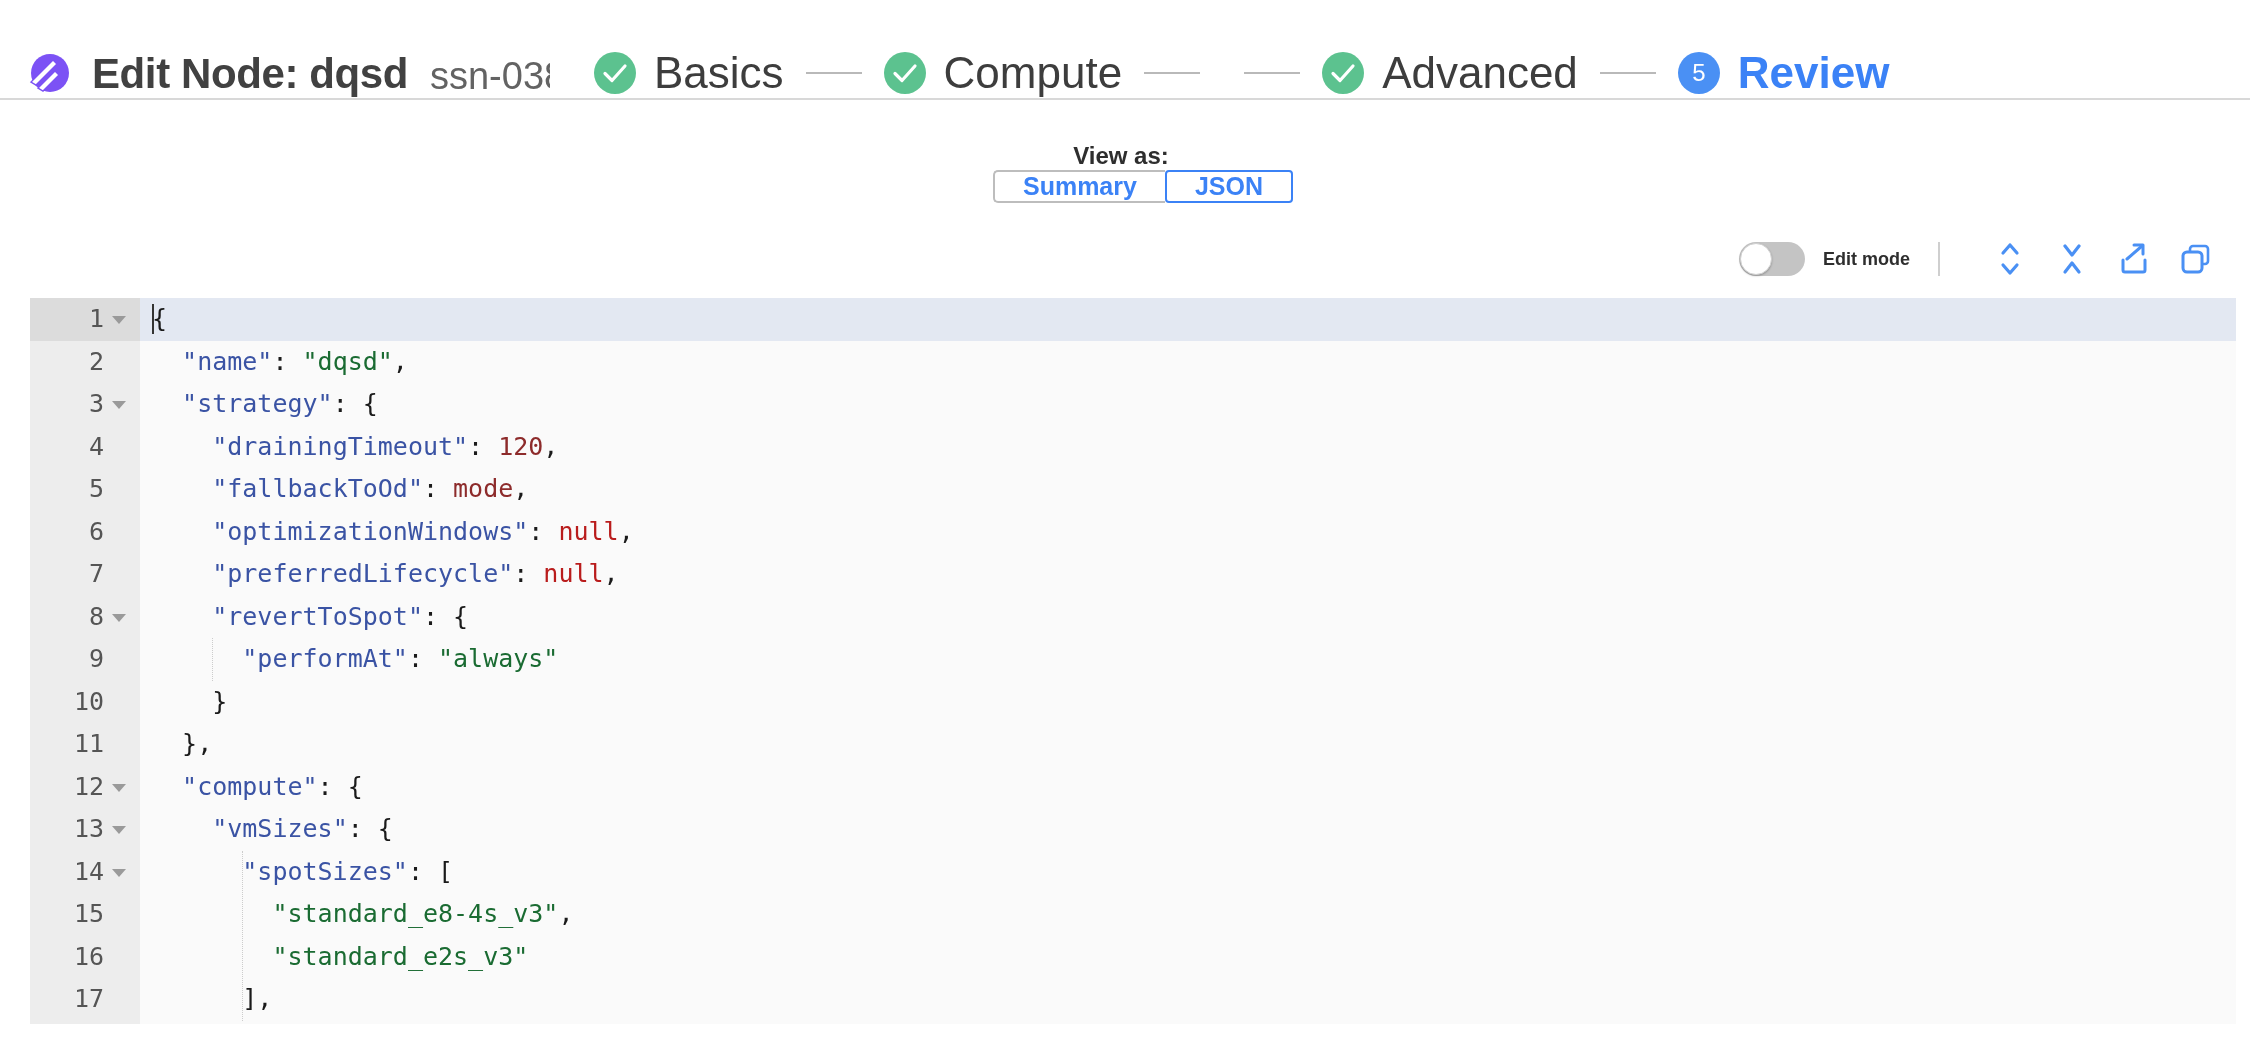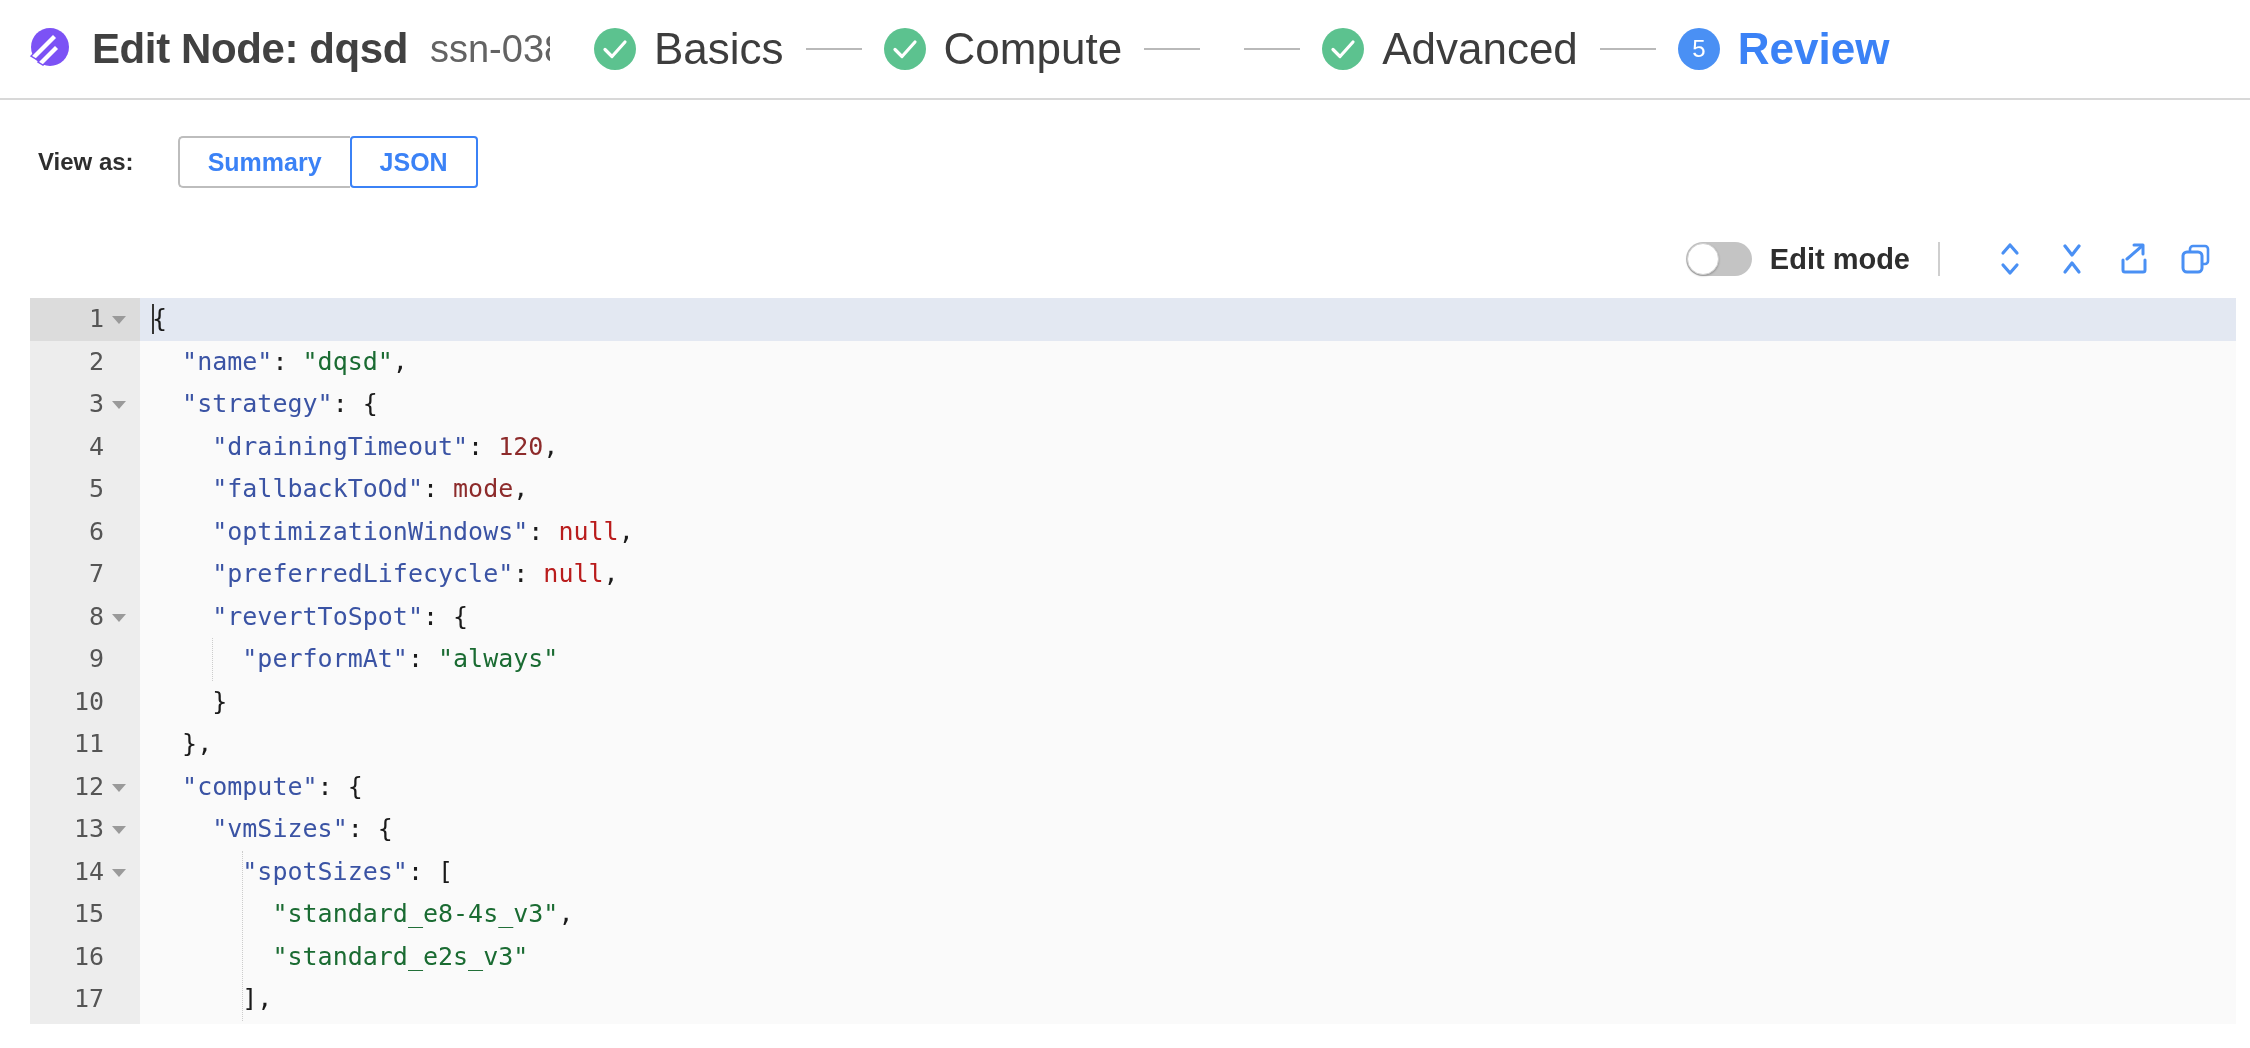--- a/index.html
+++ b/index.html
@@ -20,7 +20,7 @@
     height: 100px;
     box-sizing: border-box;
     display: flex;
-    align-items: center;
+    align-items: flex-end;
     padding: 0 0 0 24px;
     border-bottom: 2px solid #d8d8d8;
     position: relative;

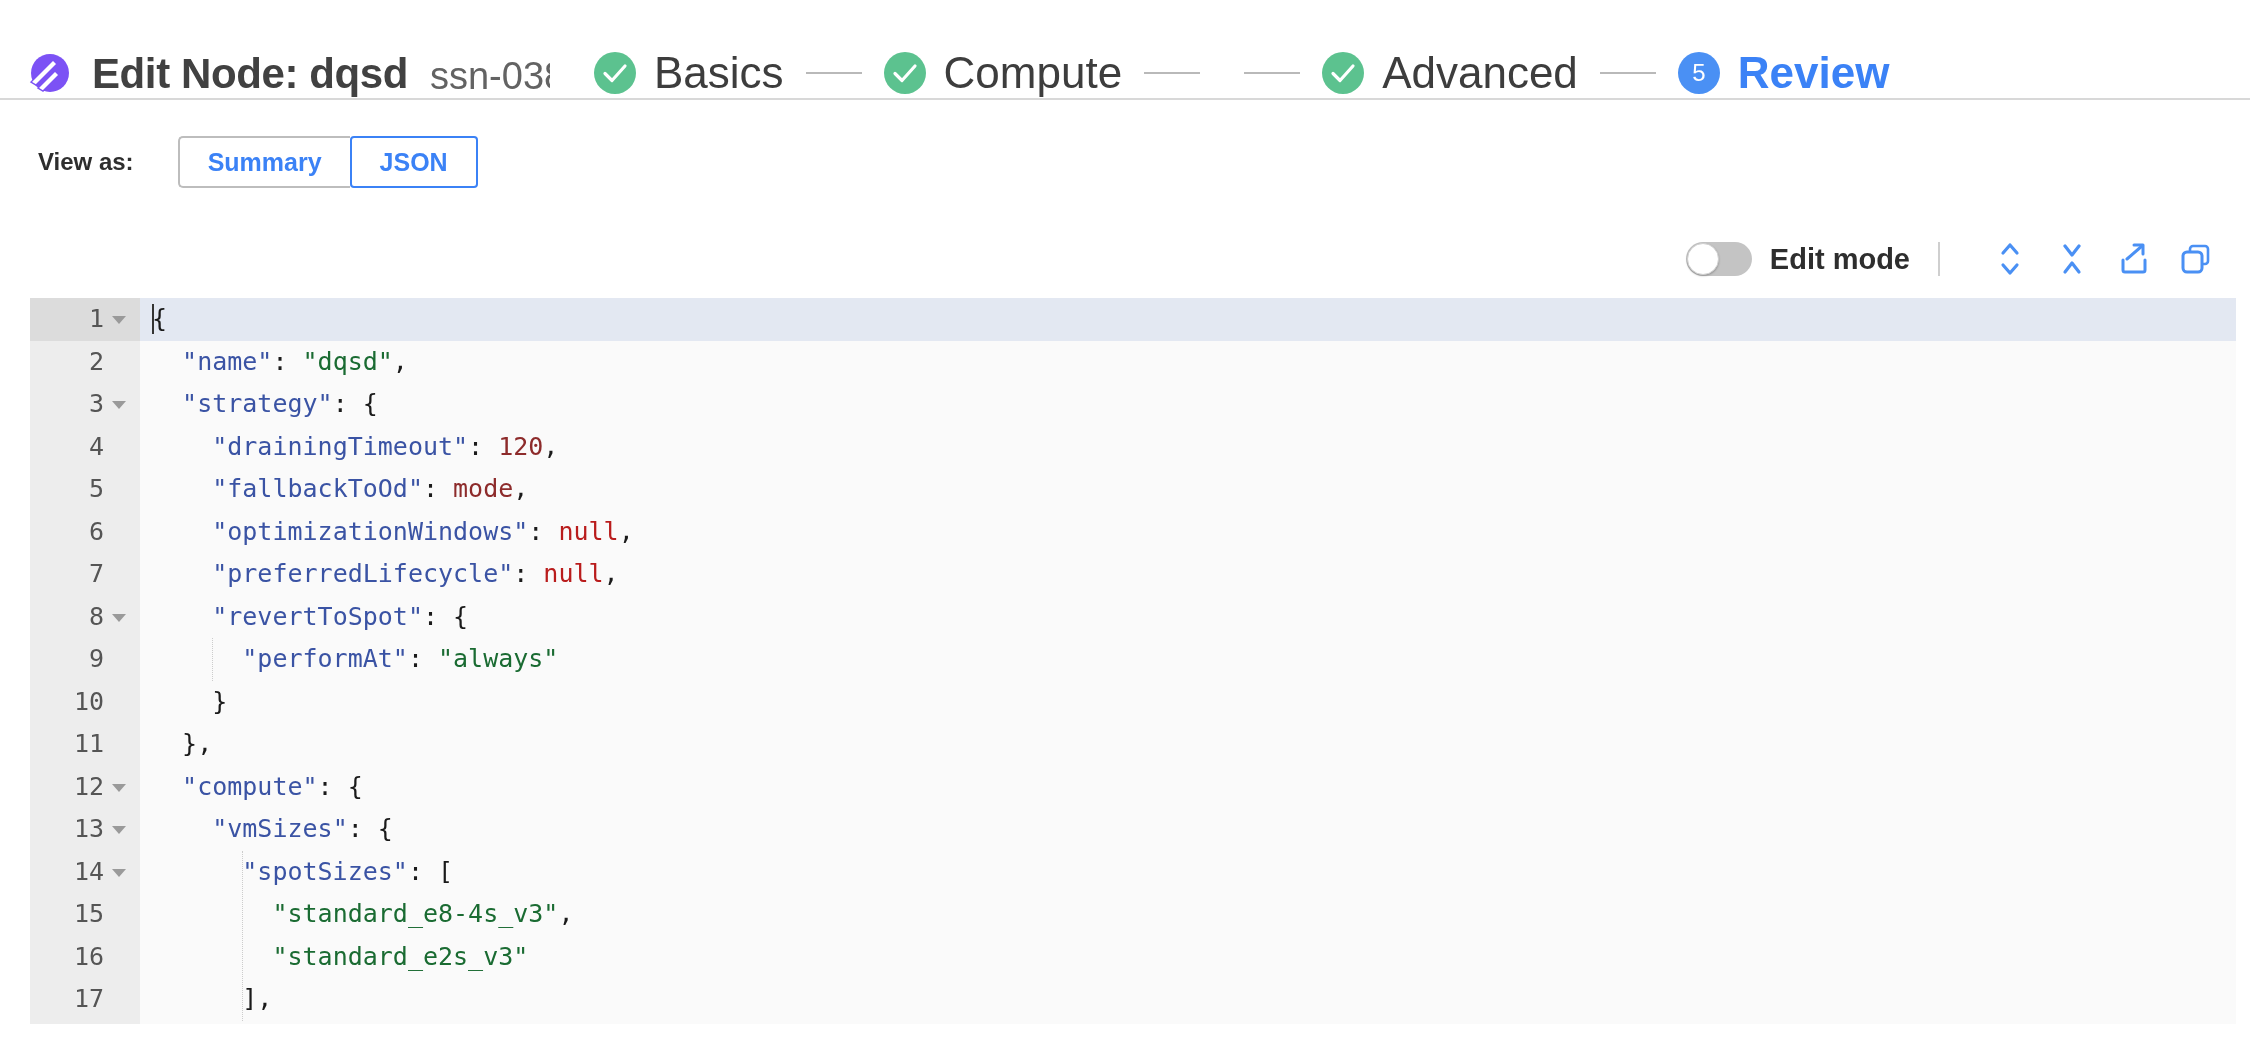--- a/index.html
+++ b/index.html
@@ -109,6 +109,7 @@
     align-items: center;
     padding: 42px 2px 0 38px;
     height: 40px;
+    flex-direction: column;
   }
   .viewas-label {
     font-size: 24px;

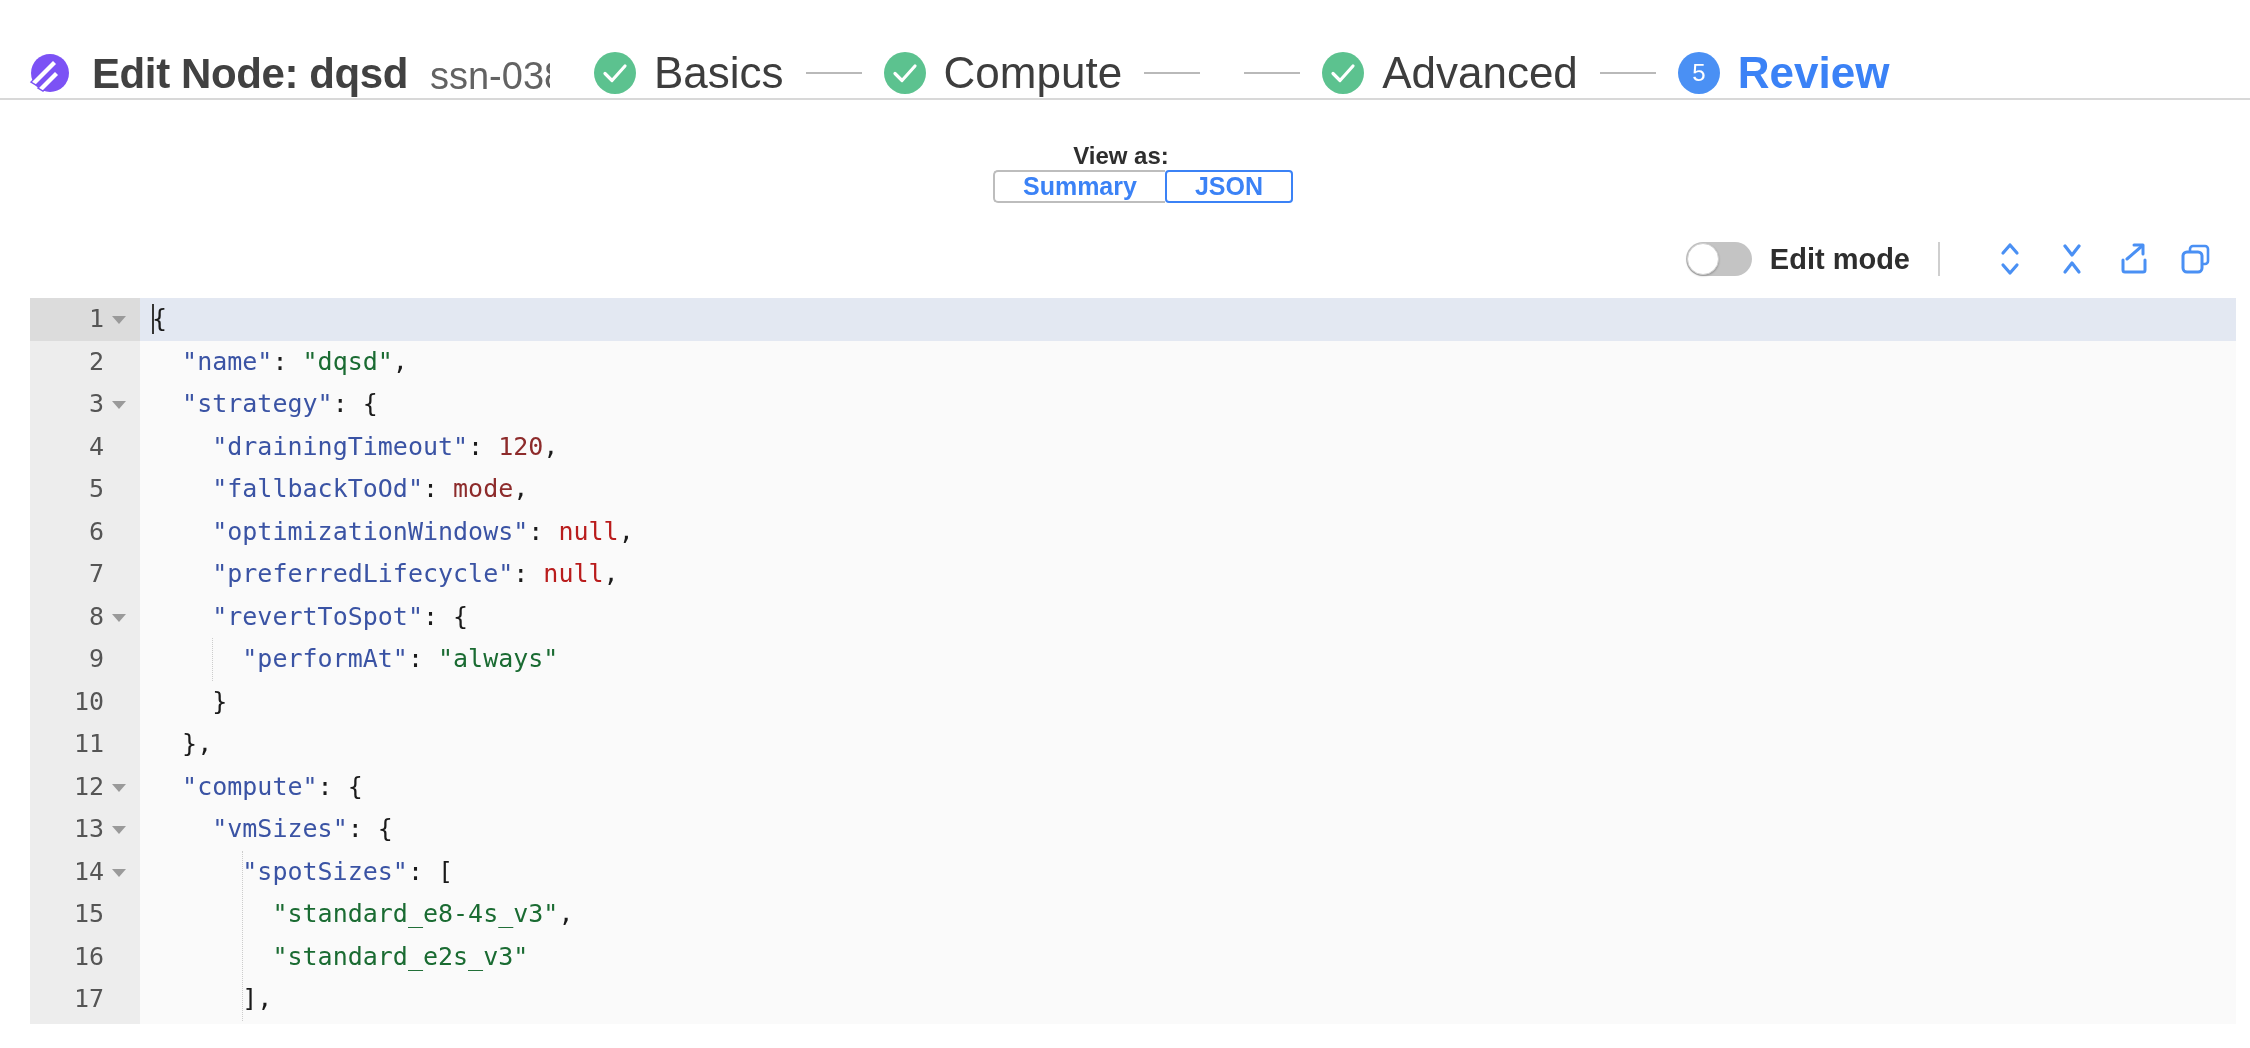--- a/index.html
+++ b/index.html
@@ -178,7 +178,7 @@
     box-shadow: 0 1px 2px rgba(0,0,0,.25);
   }
   .toggle-label {
-    font-size: 29px;
+    font-size: 18px;
     font-weight: bold;
     color: #2e2e2e;
     margin-left: 18px;

